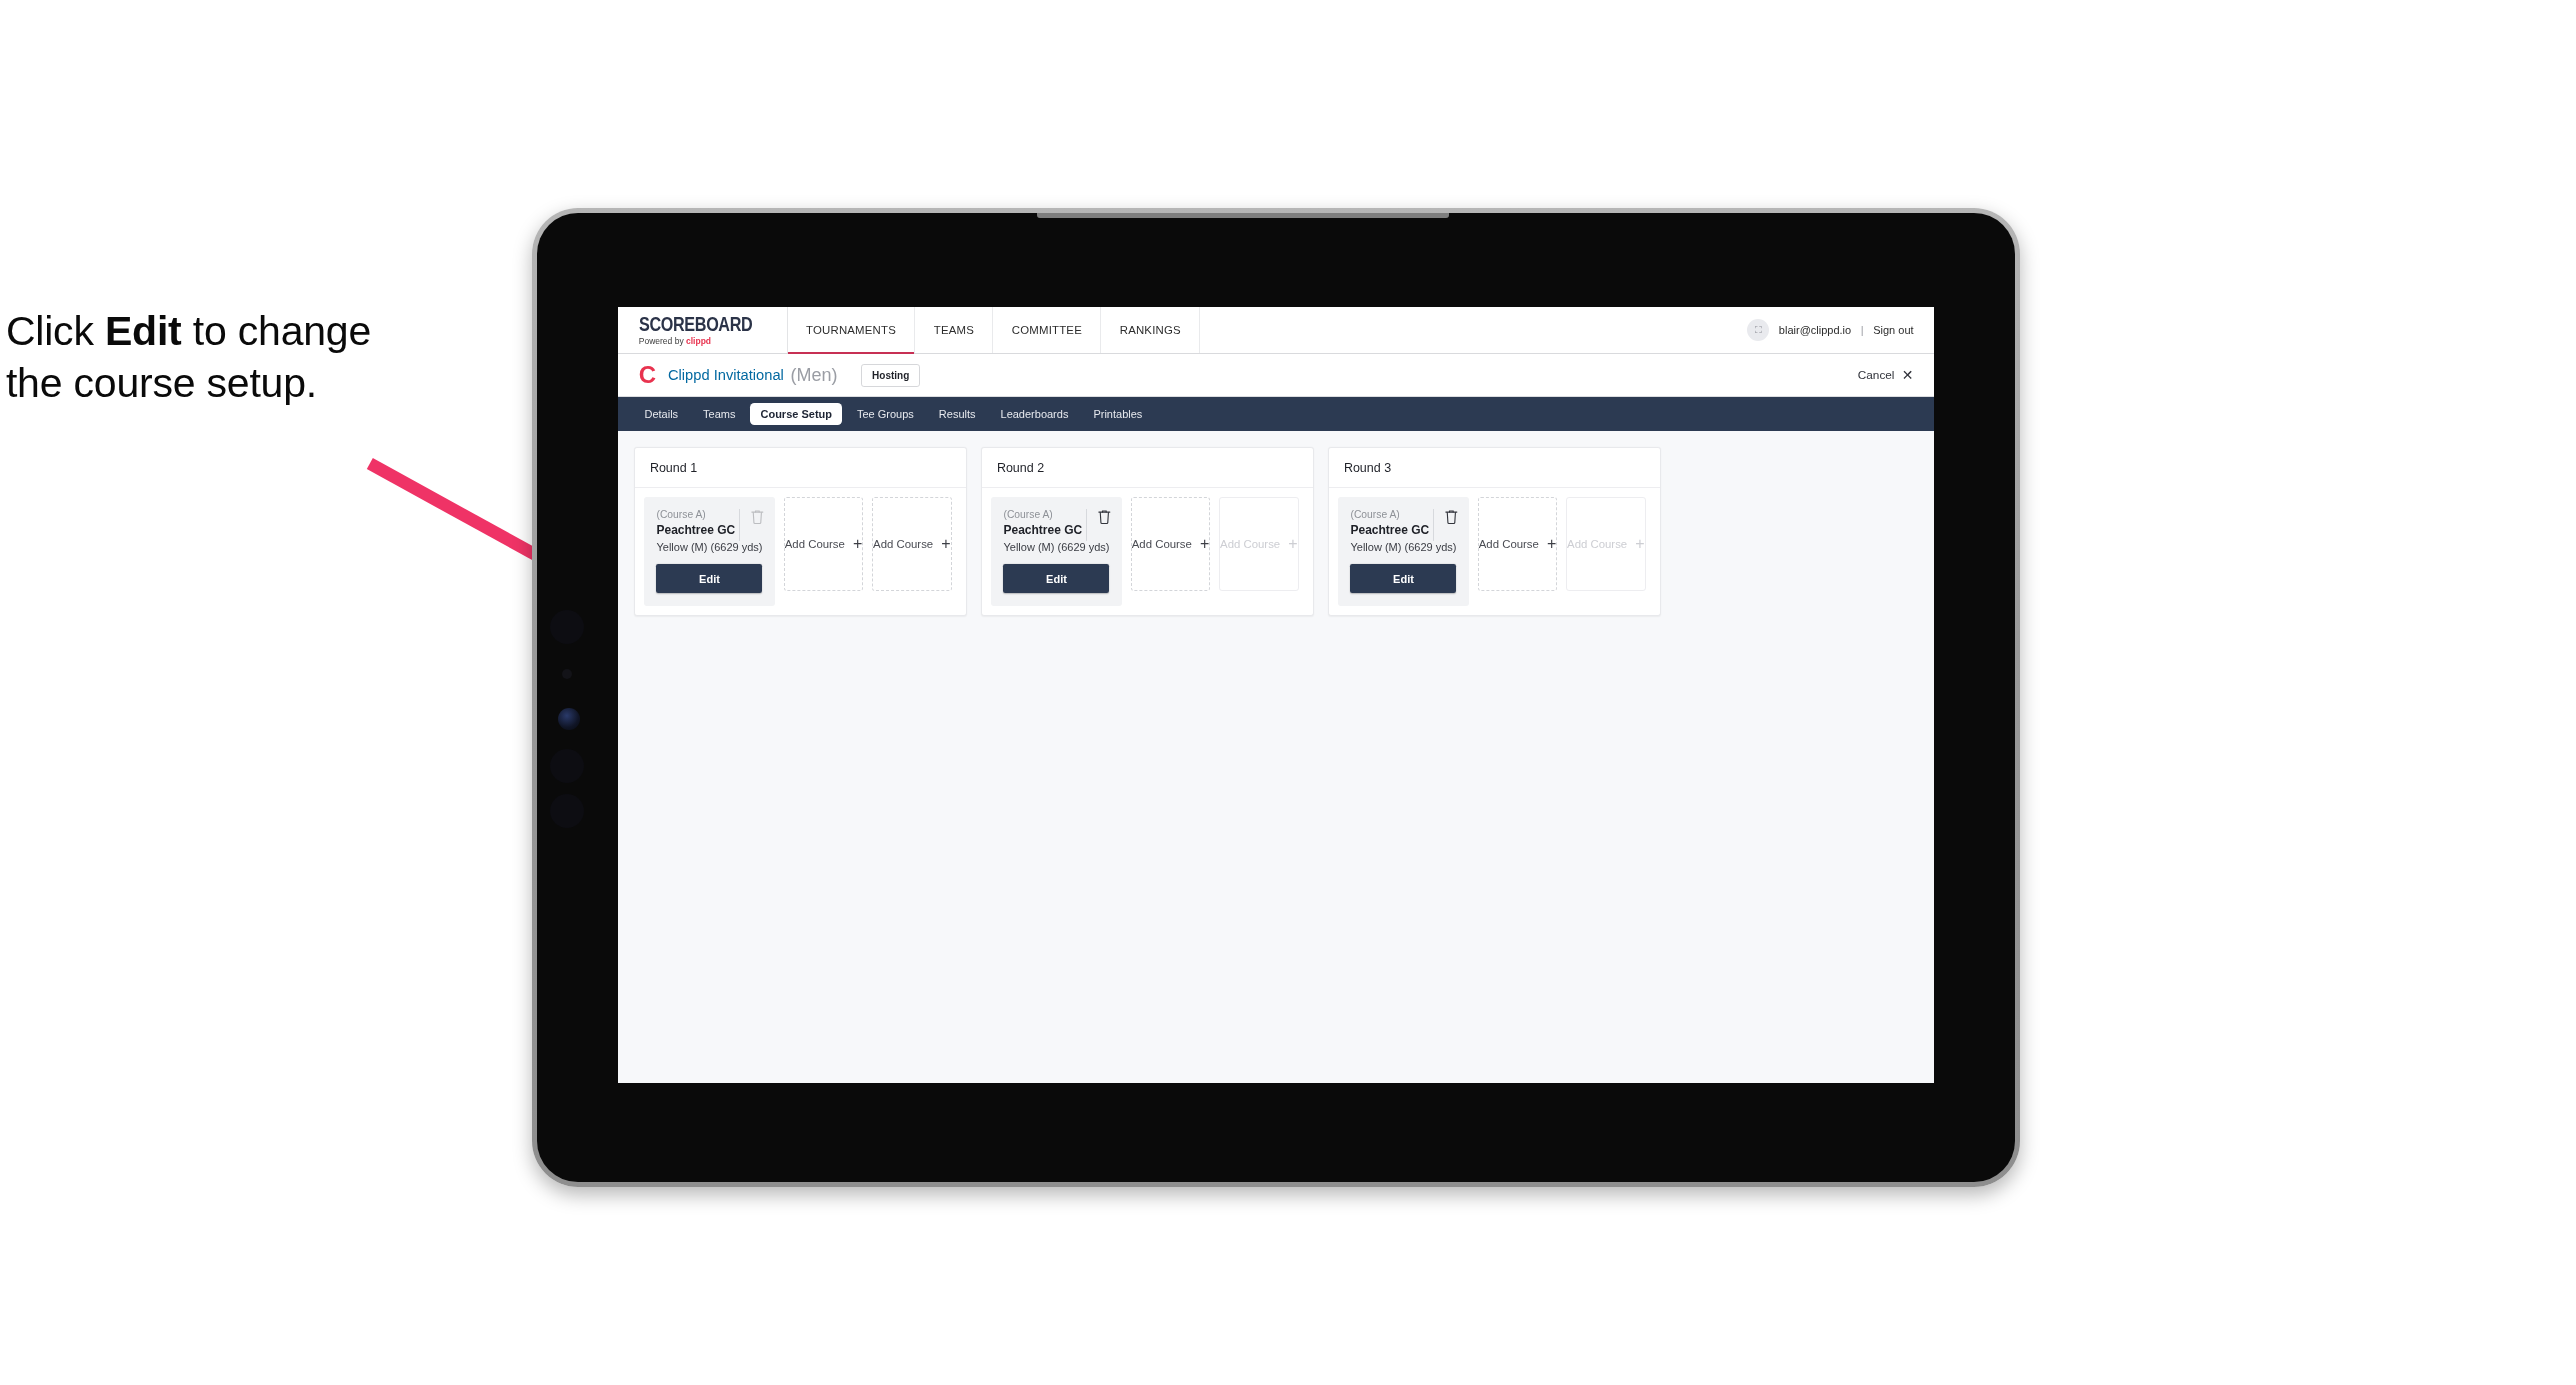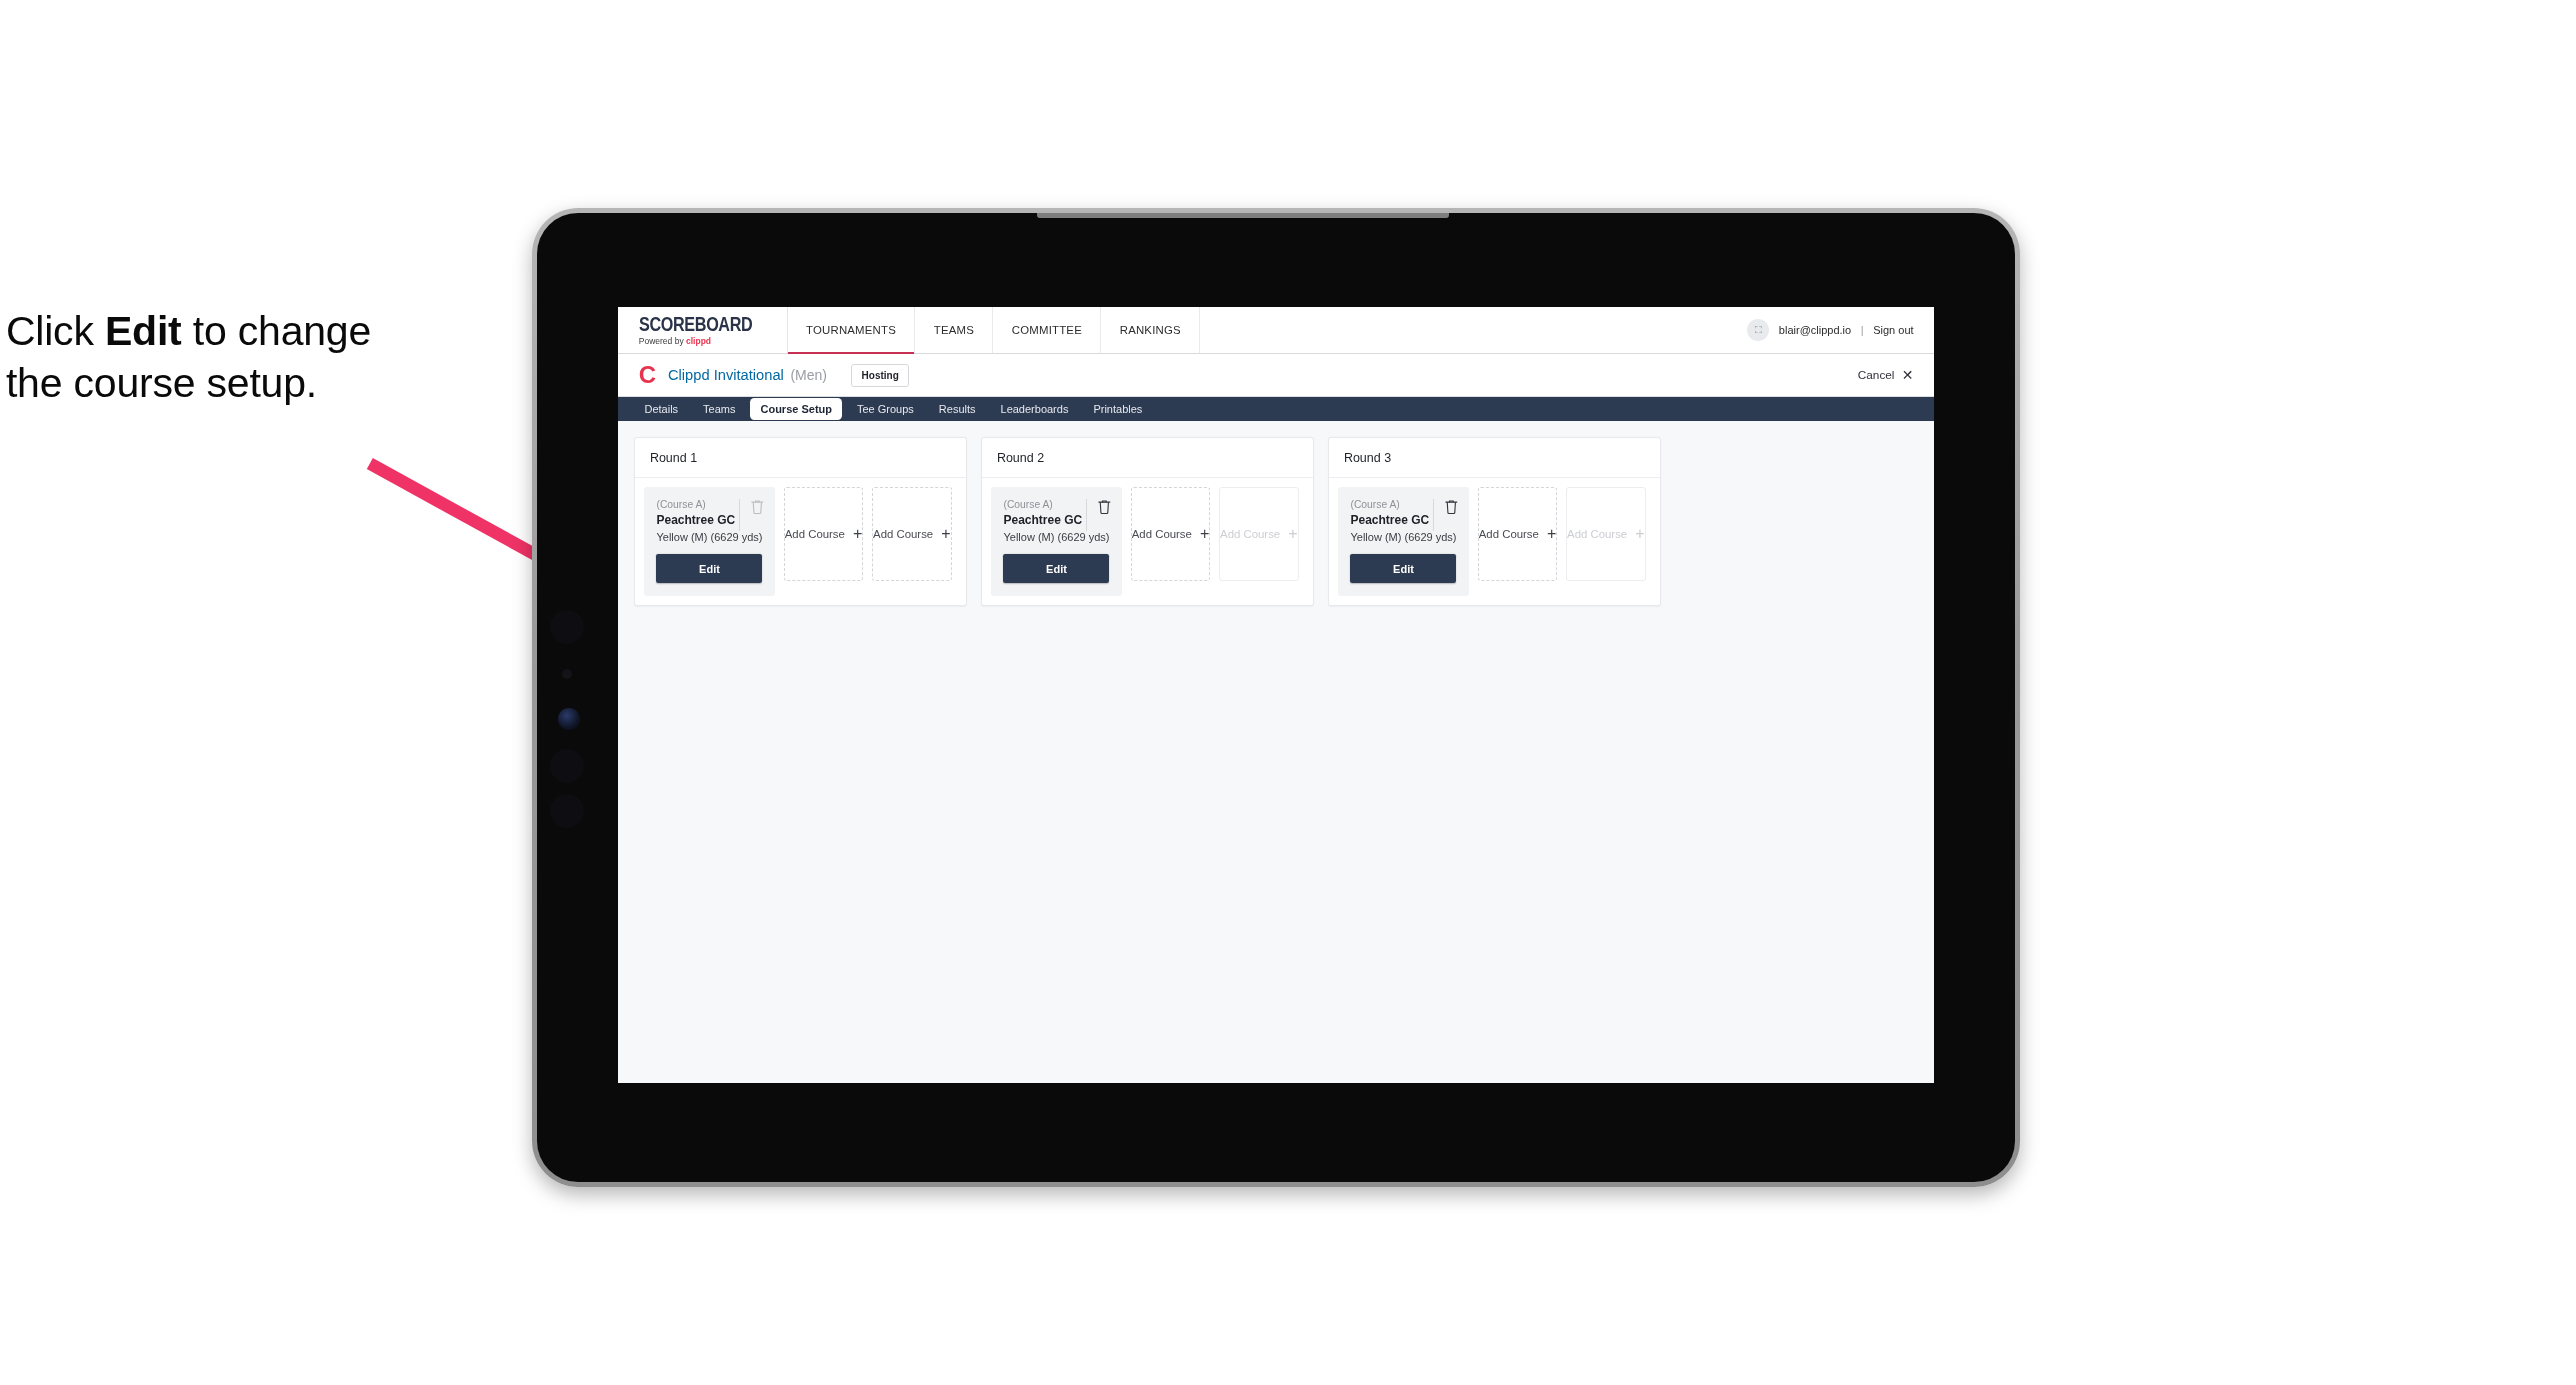--- a/index.html
+++ b/index.html
@@ -112,7 +112,7 @@
     margin-right: 11.8px; font-family:"Liberation Sans", sans-serif;
   }
   .t-title { font-size: 14.7px; color:#0369a1; }
-  .t-gender { font-size: 14px; color:#9a9da4; margin-left: 6.6px; }
+  .t-gender { font-size: 18px; color:#9a9da4; margin-left: 6.6px; }
   .t-badge {
     margin-left: 24px; border:0.7px solid #d6d7da; border-radius: 2.9px;
     padding: 5.2px 9.6px; font-size: 10px; font-weight:700; color:#1f2128; background:#fff;

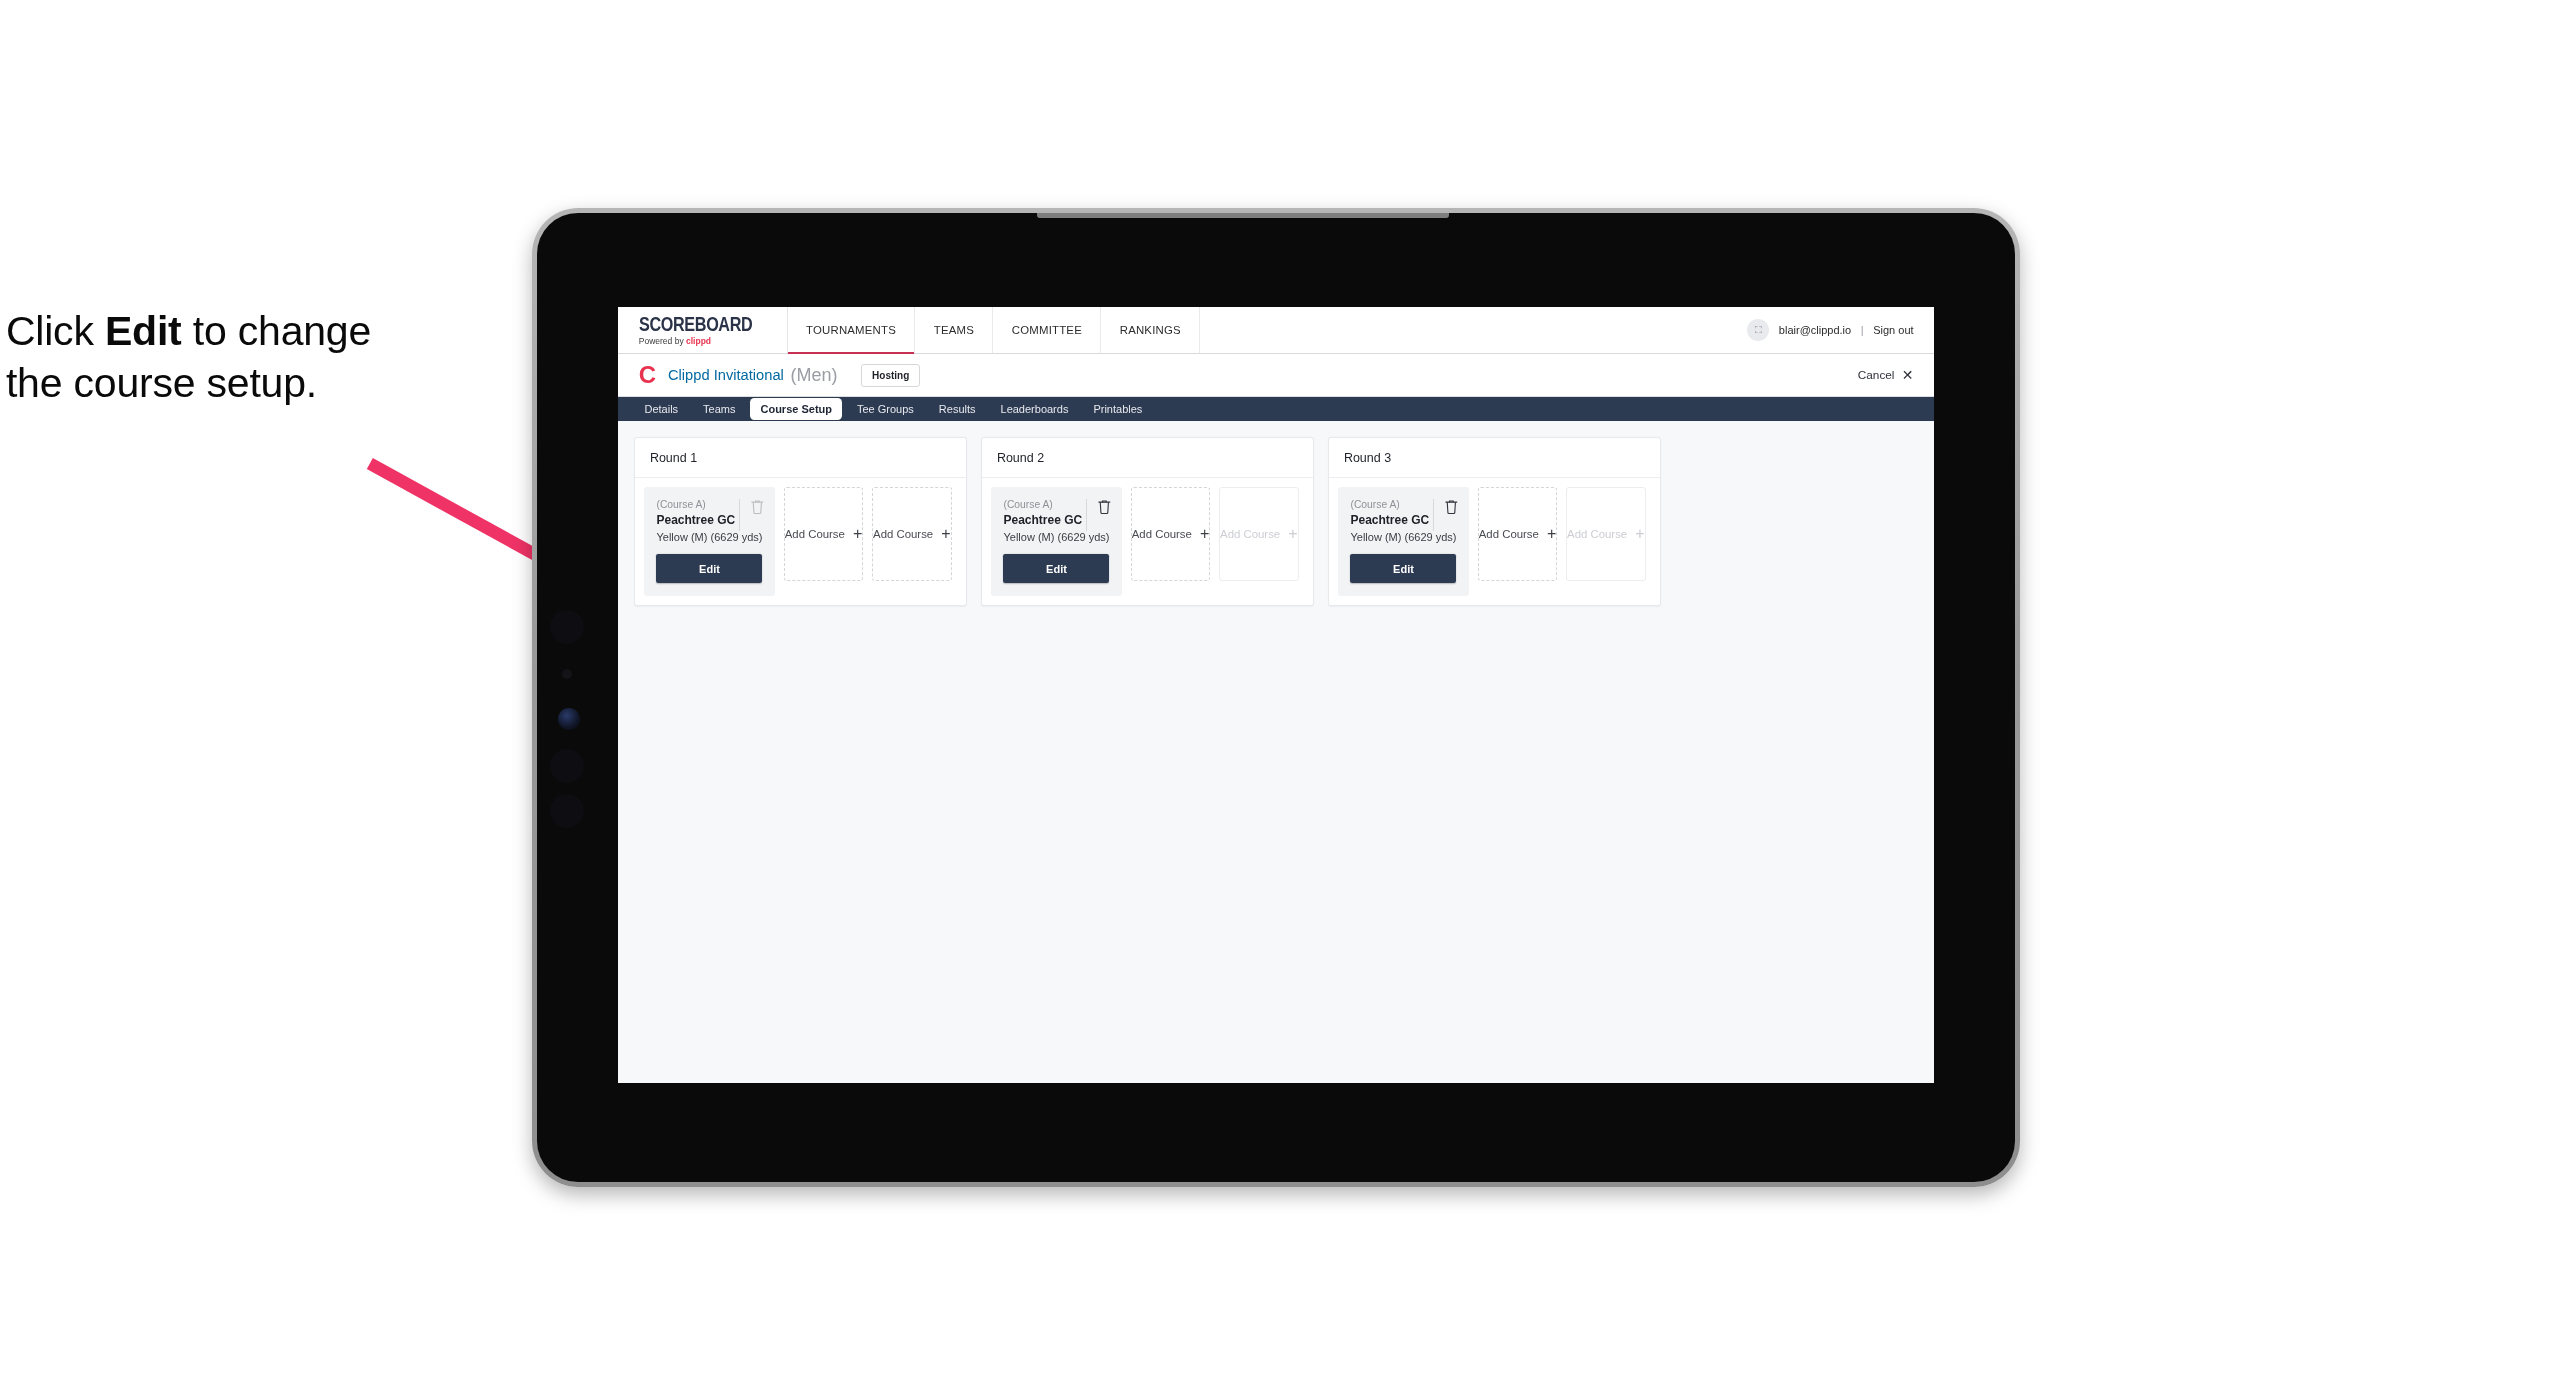--- a/index.html
+++ b/index.html
@@ -125,7 +125,7 @@
 
   
   .tabs {
-    height: 24px; background:#2c3a52; display:flex; align-items:center;
+    height: 34px; background:#2c3a52; display:flex; align-items:center;
     padding: 0 16px; gap: 4.4px;
   }
   .tab {

